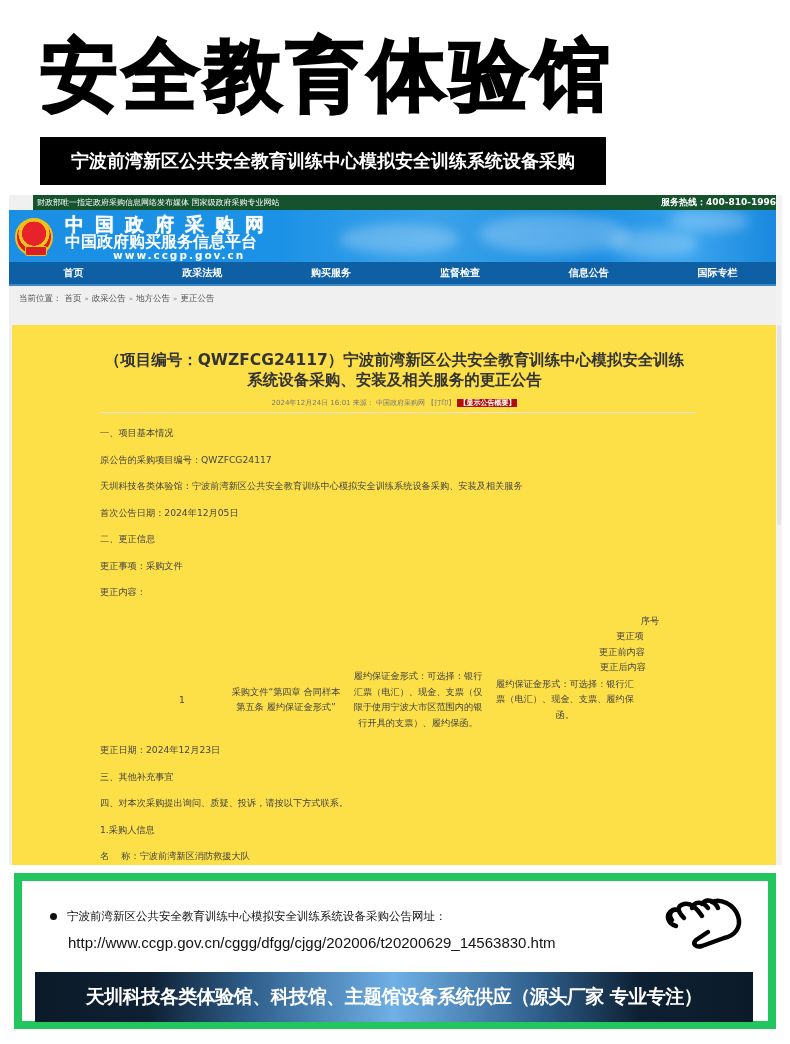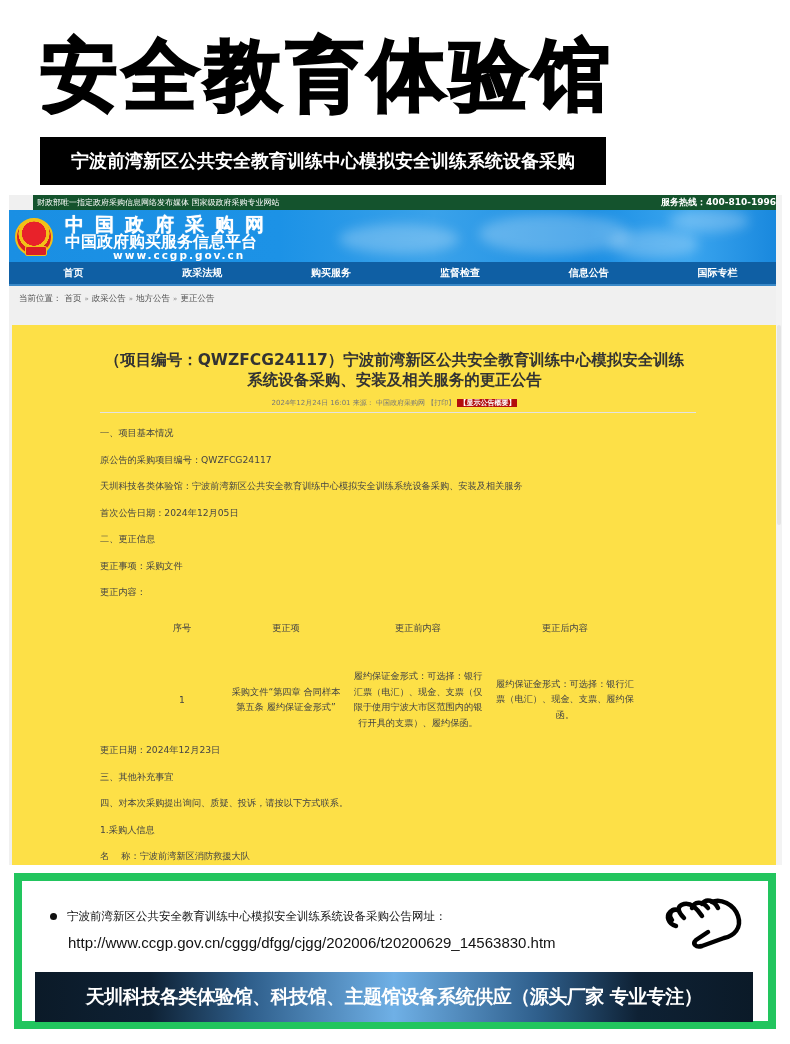--- a/index.html
+++ b/index.html
@@ -74,7 +74,7 @@
     .a-body .p { height: 26.5px; line-height: 12px; }
 
     .ctable { position: absolute; left: 128px; top: 290px; width: 552px; font-size: 9.2px; color: #444; }
-    .ctable .th { display: flex; height: 26px; align-items: center; }
+    .ctable .th { display: flex; height: 26px; align-items: flex-end; flex-direction: column; }
     .ctable .td { display: flex; align-items: center; height: 116px; }
     .c1 { width: 84px; text-align: center; }
     .c2 { width: 124px; text-align: center; line-height: 15.5px; padding: 0 6px; }

